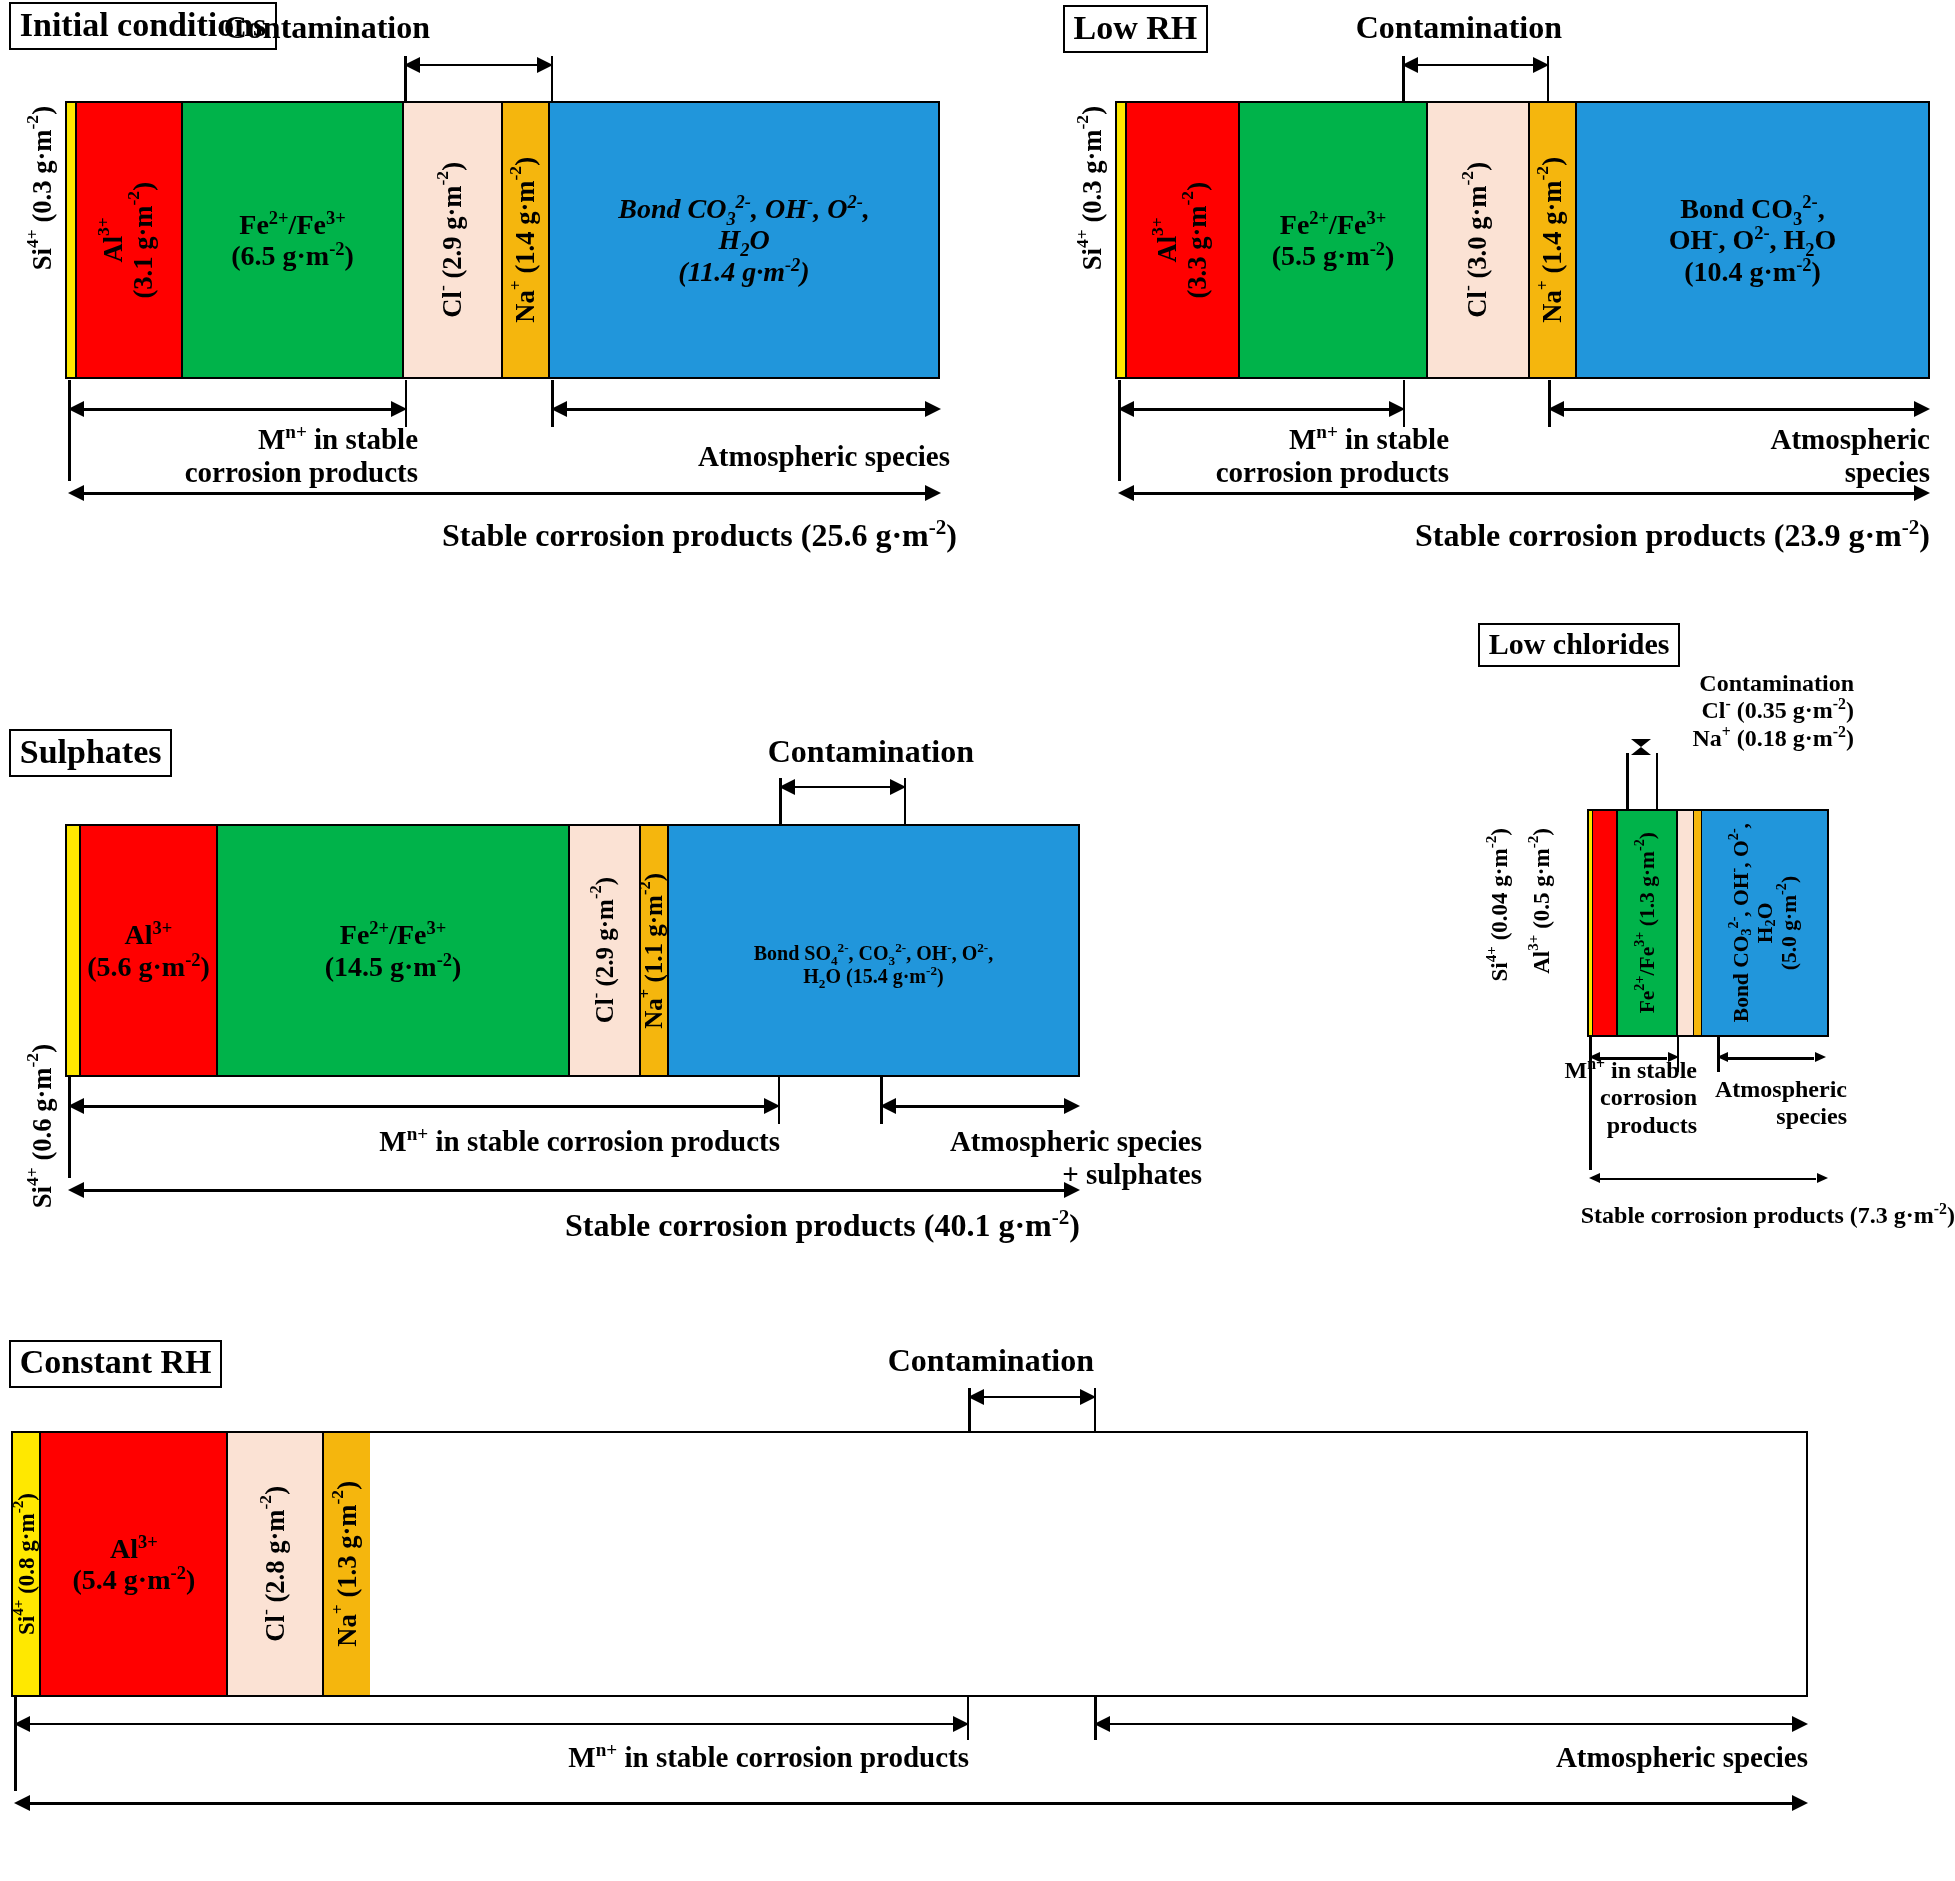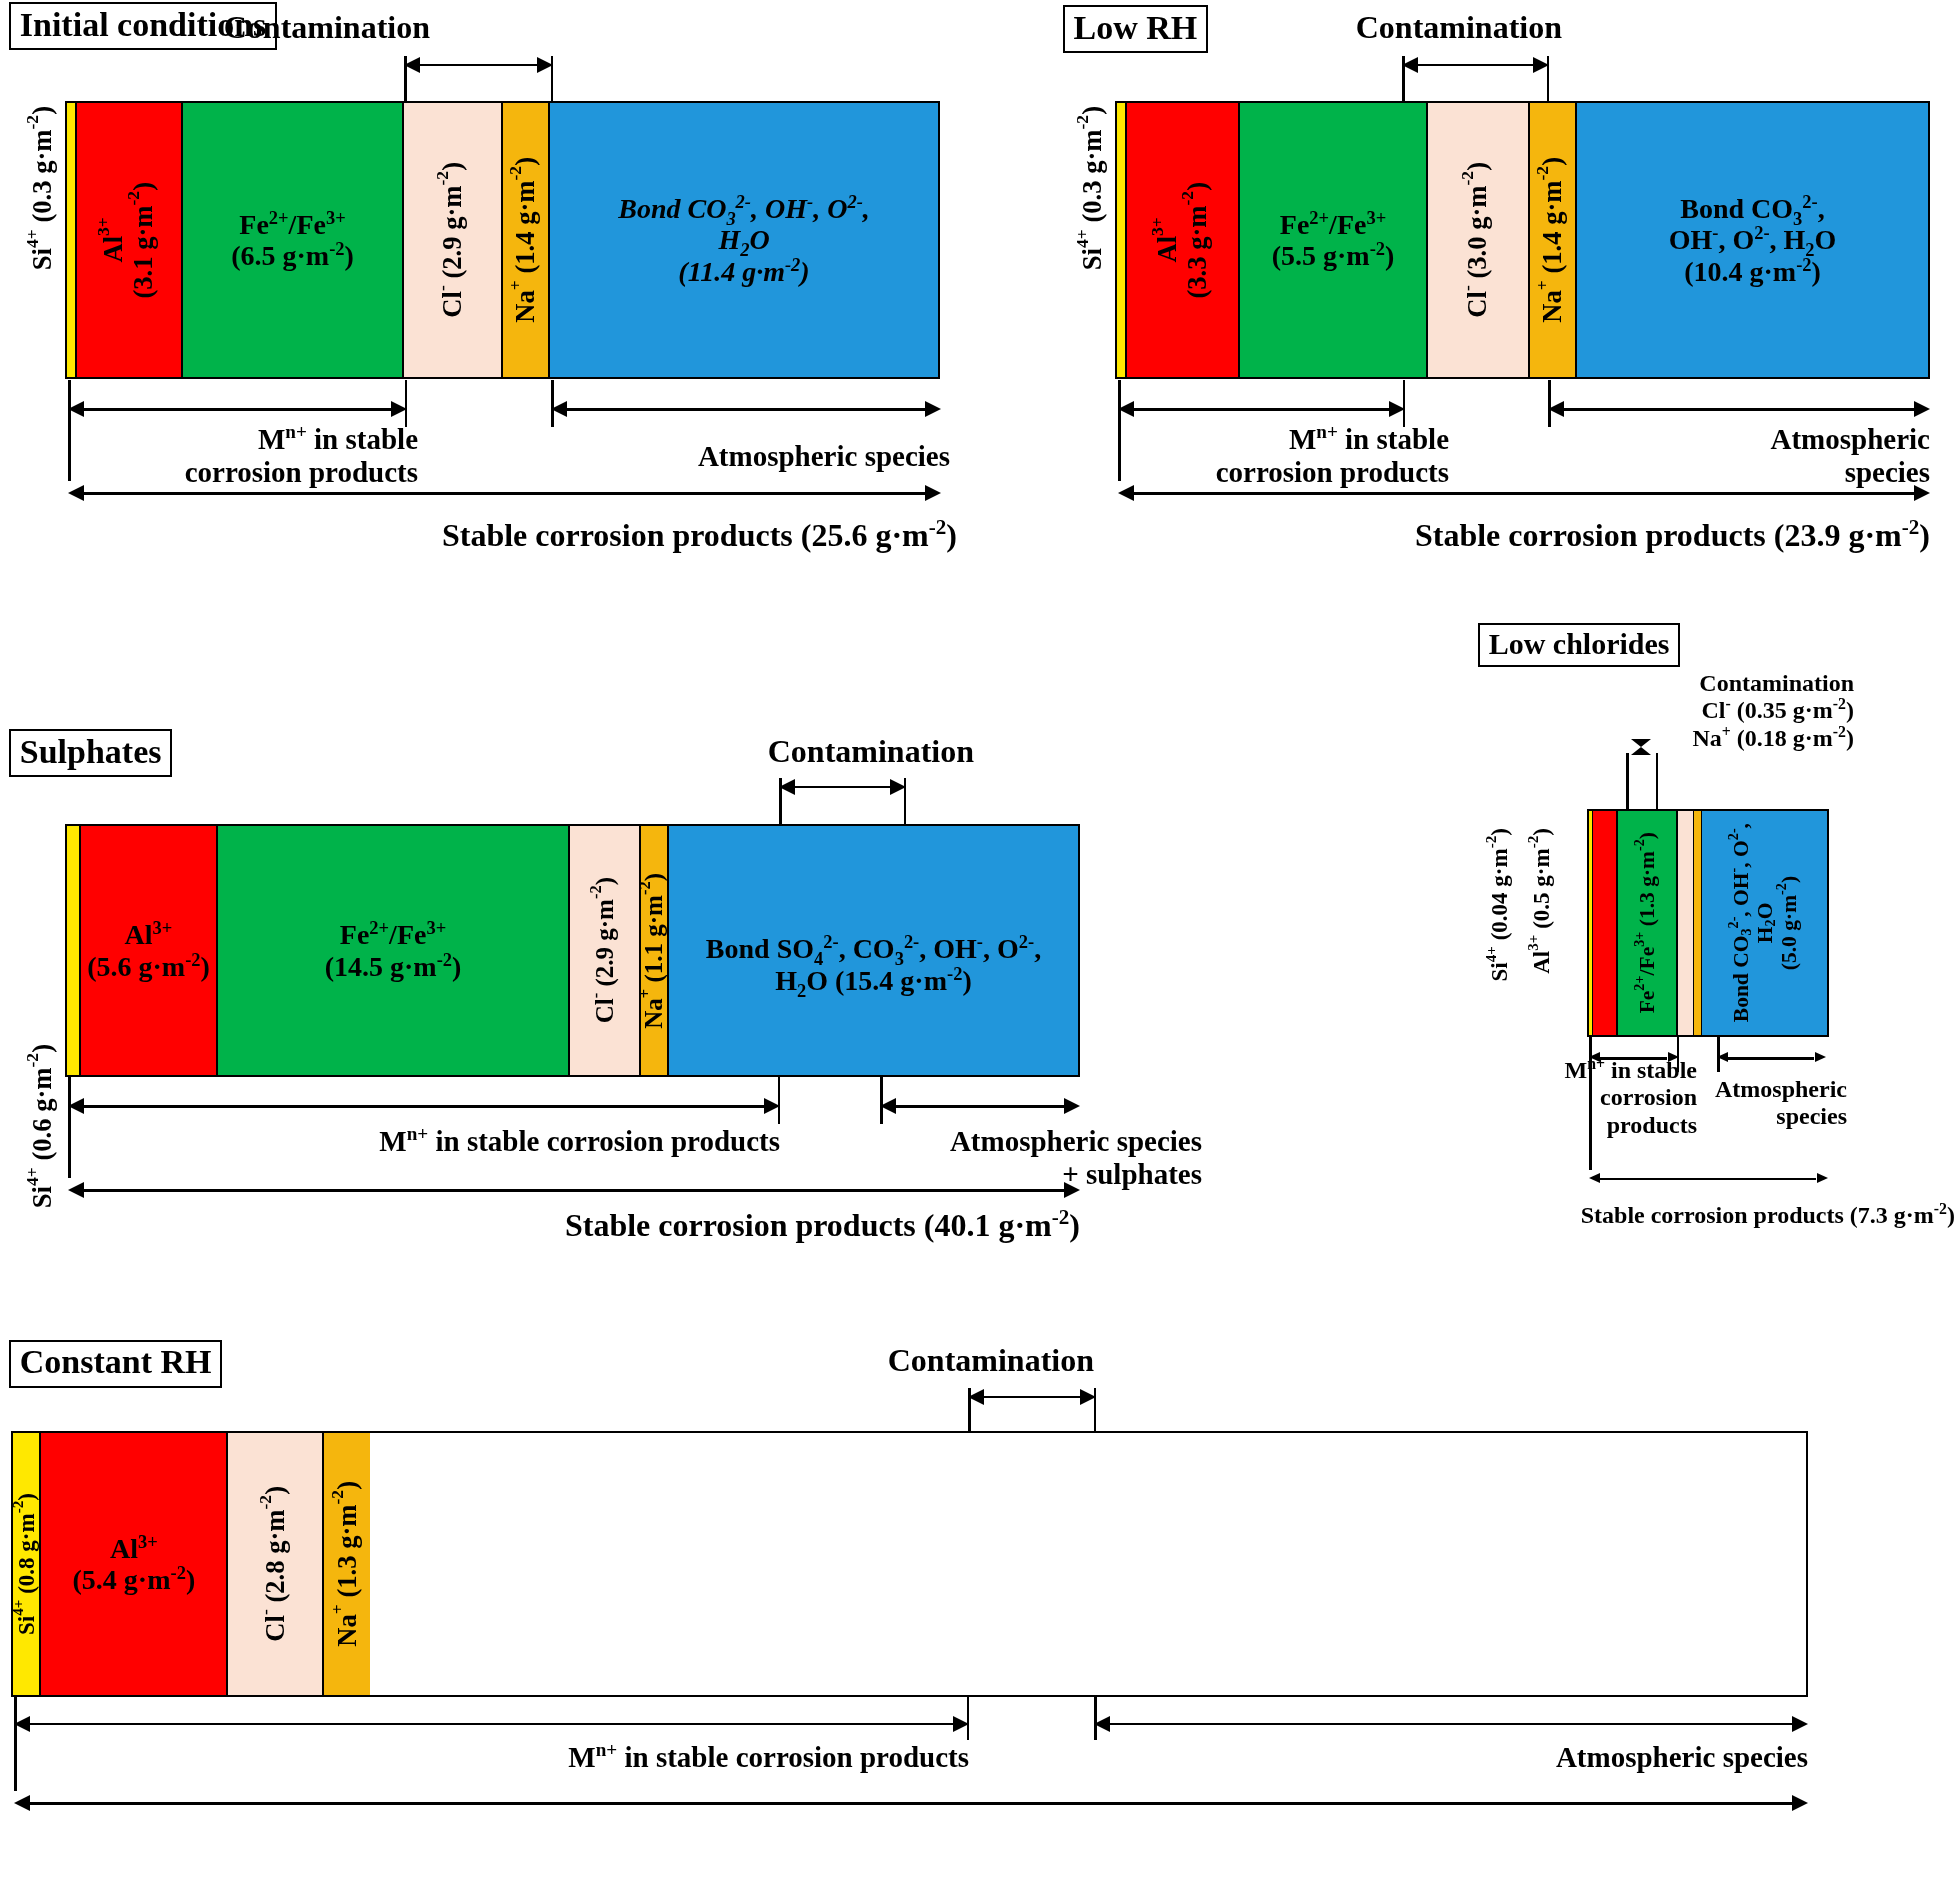--- a/index.html
+++ b/index.html
@@ -269,7 +269,7 @@
       <span class="lbl vert" style="font-size:25px;">Na<sup>+</sup> (1.1 g·m<sup>-2</sup>)</span>
     </div>
     <div class="seg" style="flex:1;background:#2196DB;">
-      <span class="lbl" style="font-size:28px;margin-top:28px;">Bond SO<sub>4</sub><sup>2-</sup>, CO<sub>3</sub><sup>2-</sup>, OH<sup>-</sup>, O<sup>2-</sup>,<br>H<sub>2</sub>O (15.4 g·m<sup>-2</sup>)</span>
+      <span class="lbl" style="font-size:20px;margin-top:28px;">Bond SO<sub>4</sub><sup>2-</sup>, CO<sub>3</sub><sup>2-</sup>, OH<sup>-</sup>, O<sup>2-</sup>,<br>H<sub>2</sub>O (15.4 g·m<sup>-2</sup>)</span>
     </div>
   </div>
 

